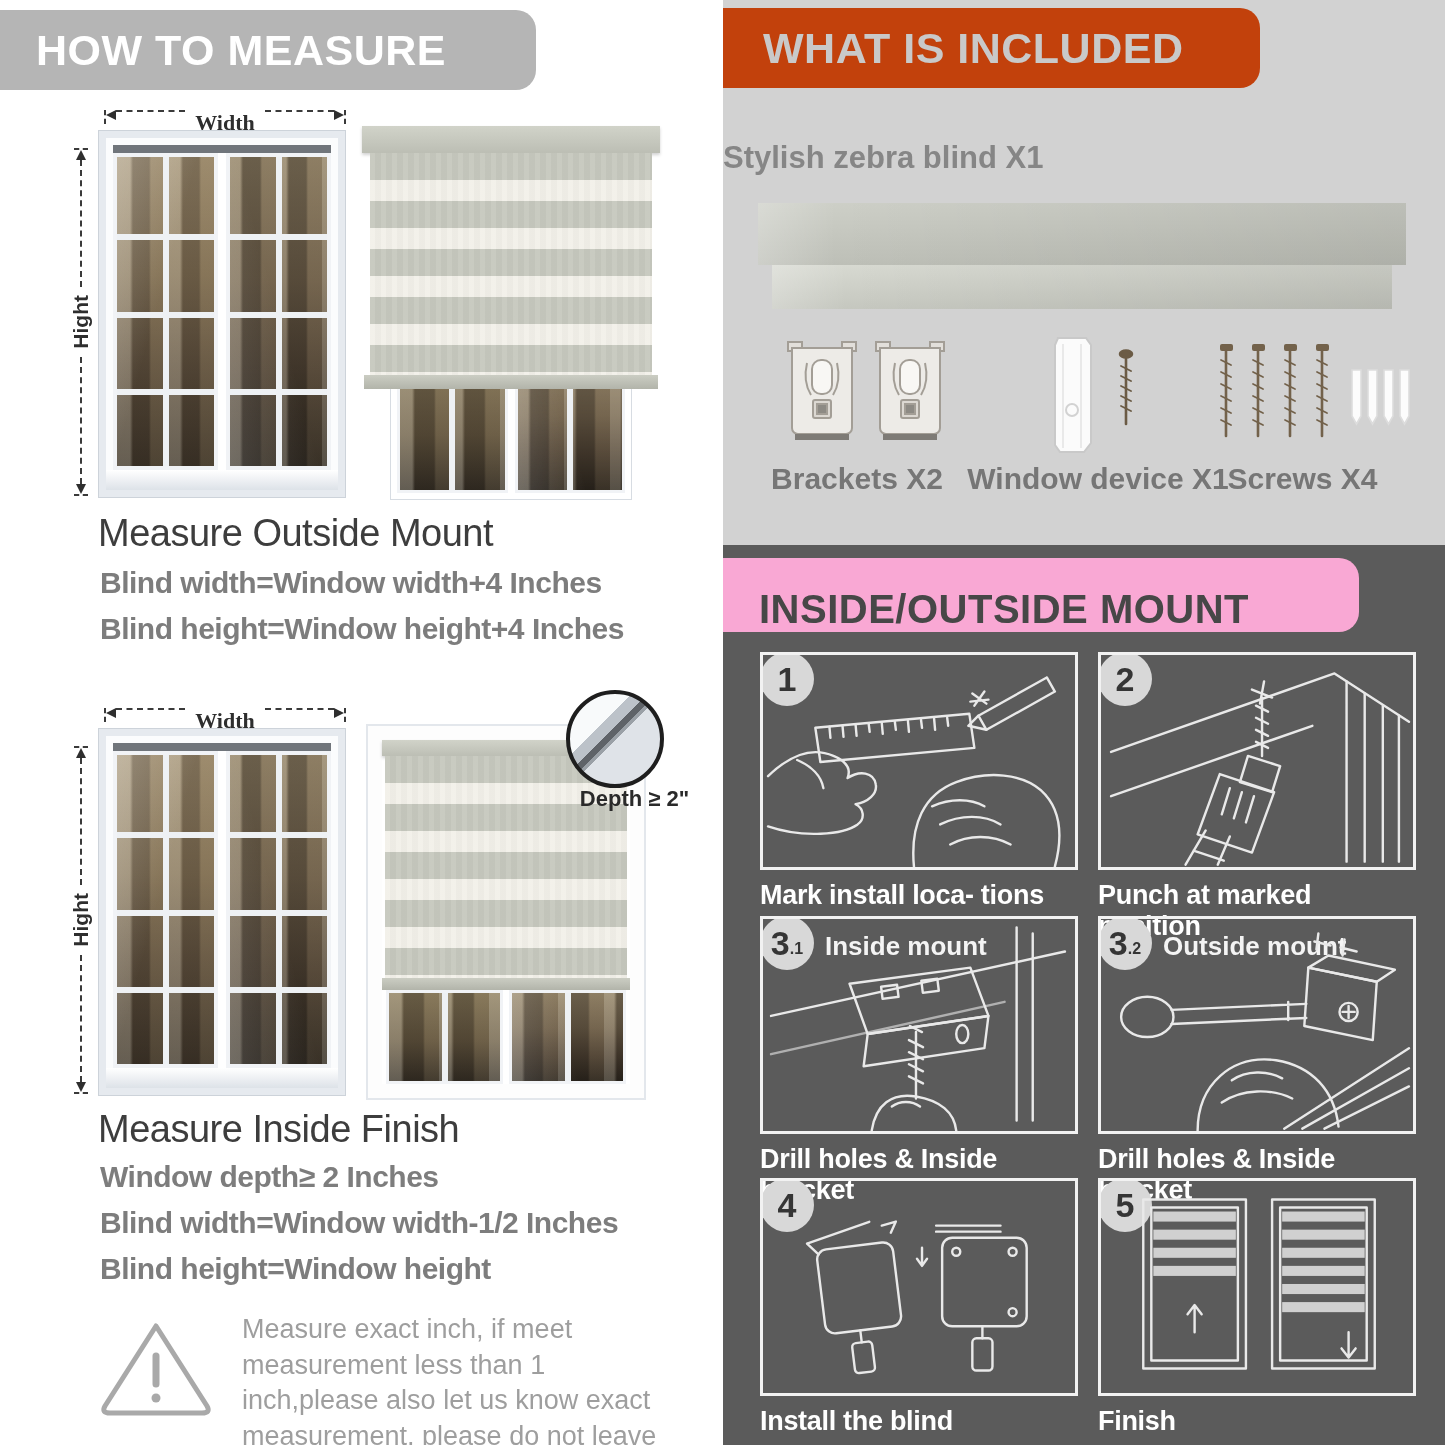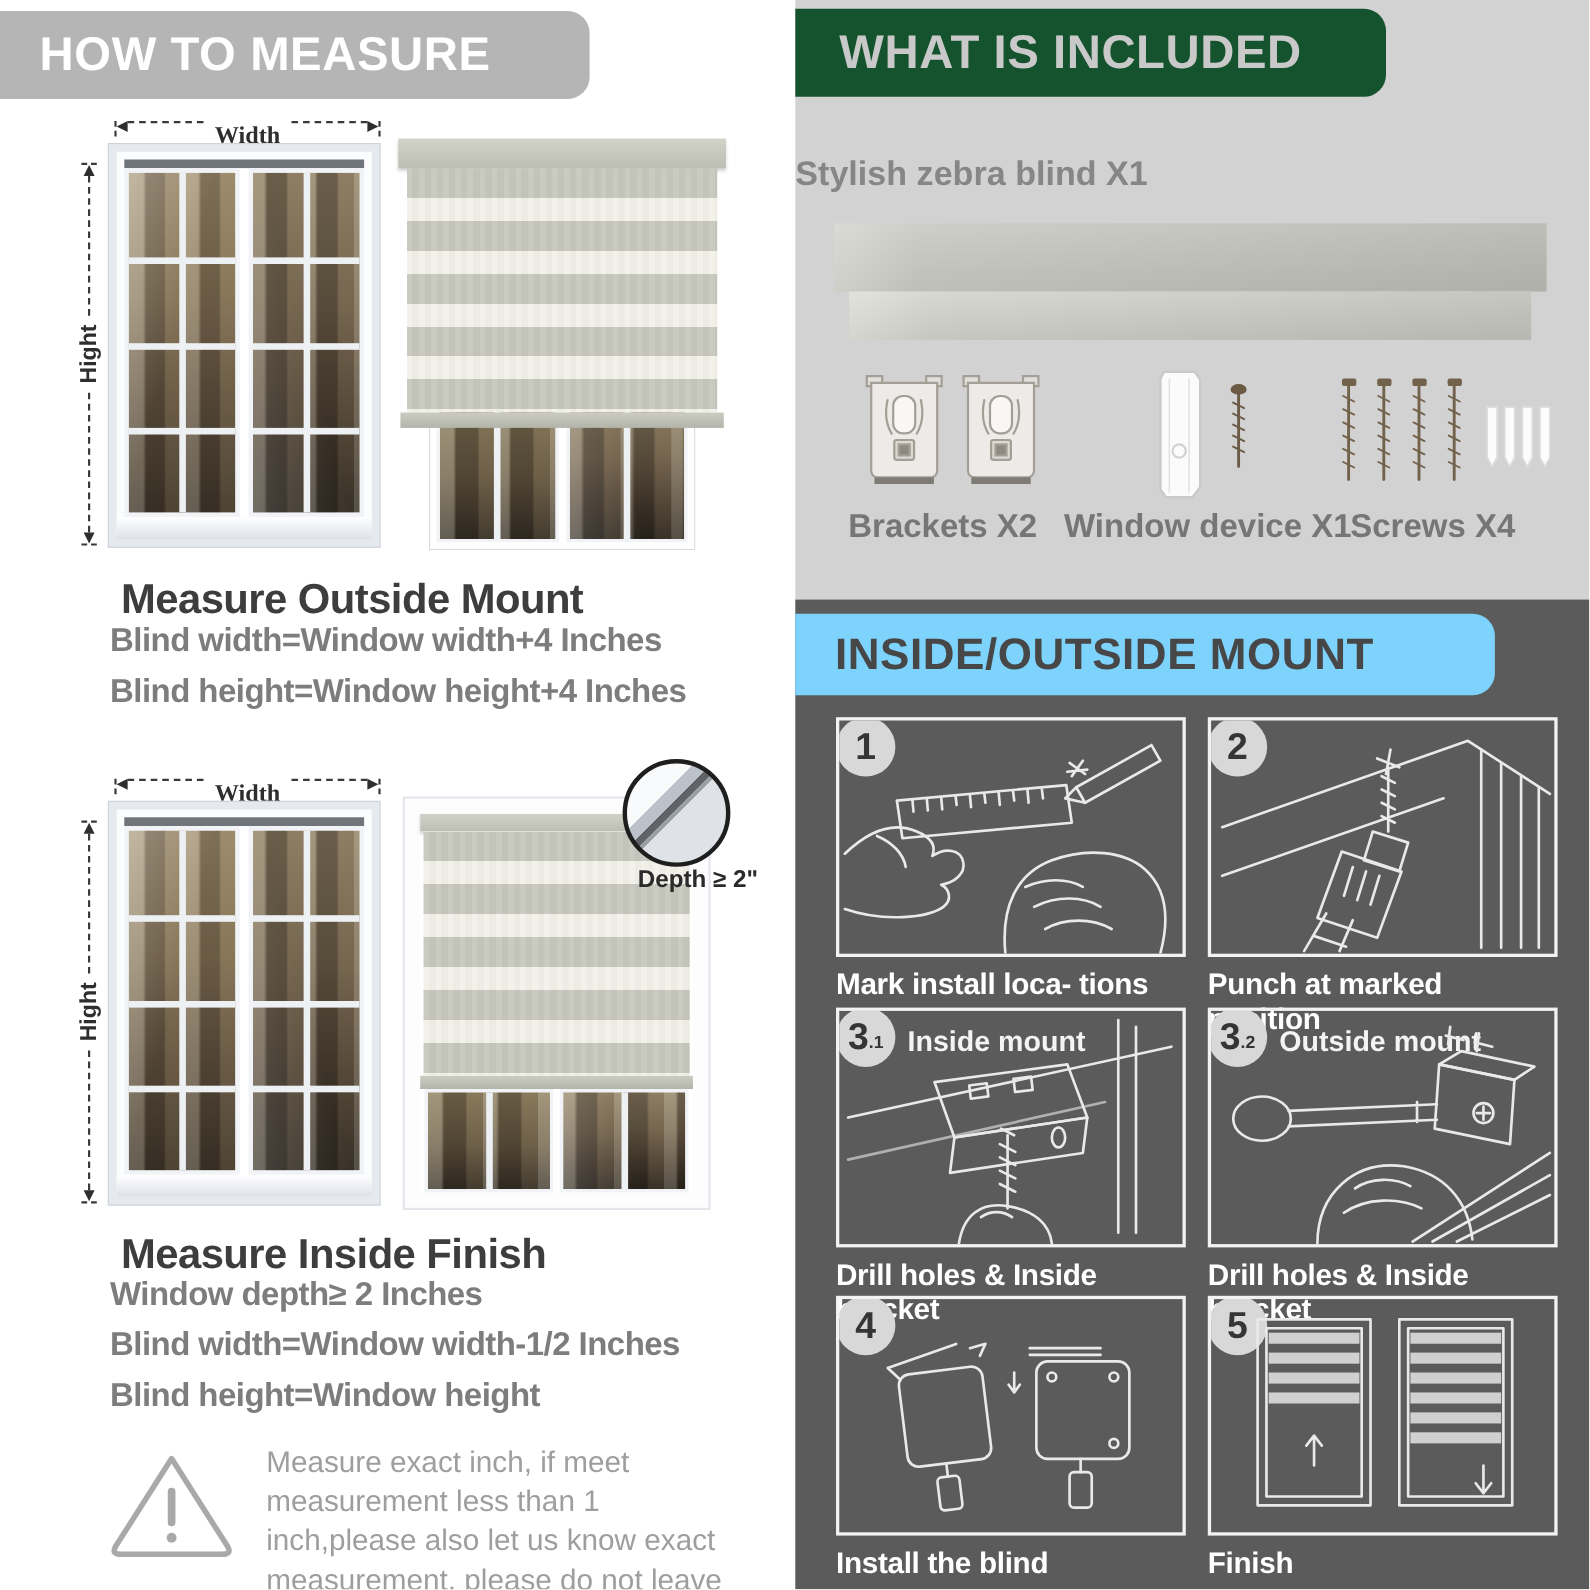--- a/index.html
+++ b/index.html
@@ -11,7 +11,7 @@
           border-radius:0 20px 20px 0;letter-spacing:.5px;}
   .banner-htm{left:0;top:10px;width:500px;height:80px;background:#b5b5b5;color:#ffffff;
               font-size:43px;padding-left:36px;}
-  .banner-wii{left:723px;top:8px;width:497px;height:80px;background:#14532d;color:#c9c9c9;
+  .banner-wii{left:723px;top:8px;width:497px;height:80px;background:#c2410c;color:#c9c9c9;
               font-size:43px;padding-left:40px;}
   .banner-iom{left:723px;top:558px;width:600px;height:74px;background:#7dd3fc;color:#474747;
               font-size:40px;padding-left:36px;}

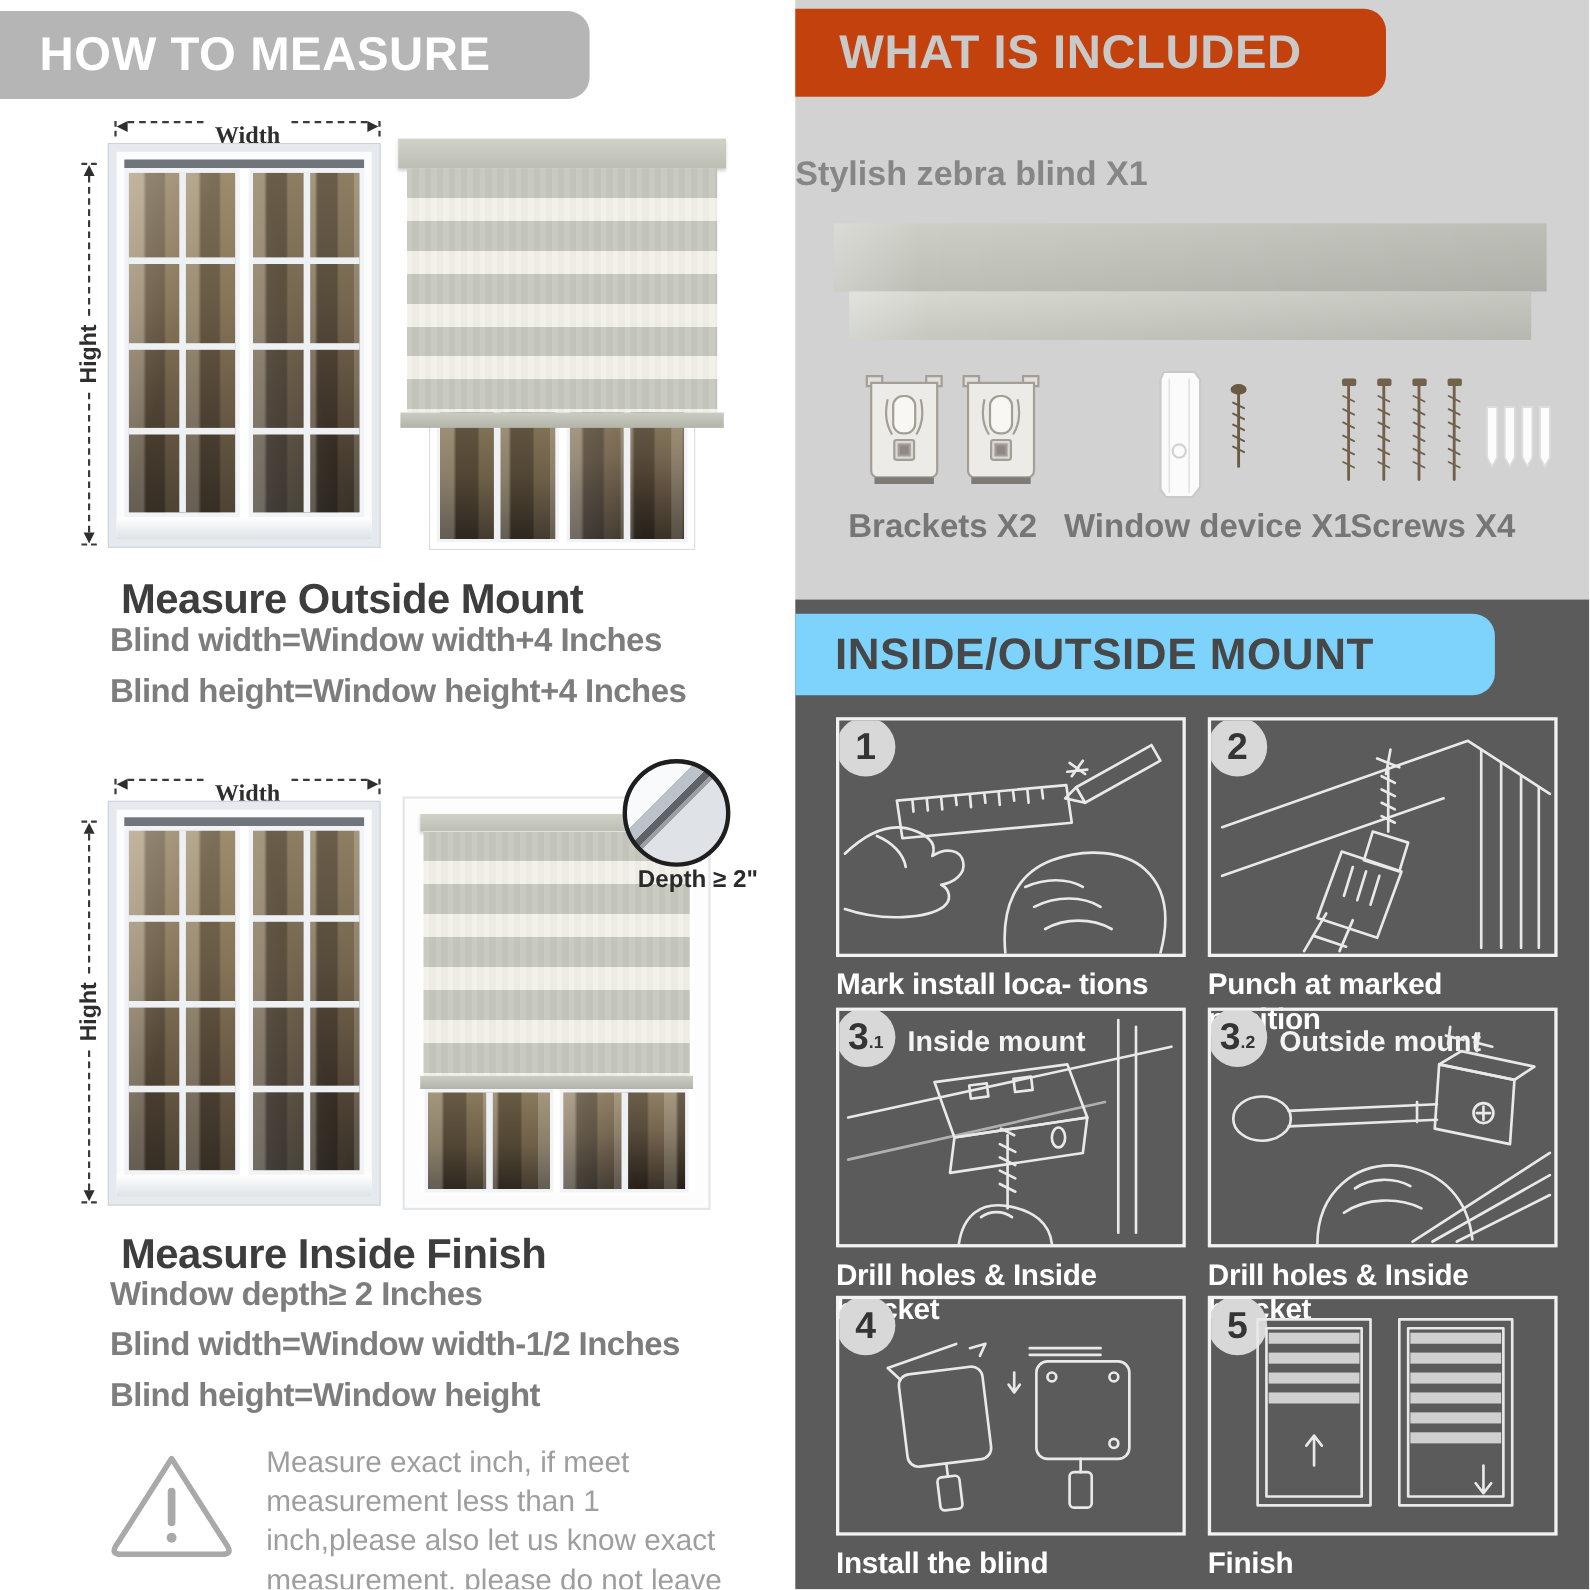--- a/index.html
+++ b/index.html
@@ -66,7 +66,7 @@
   .depth-label{position:absolute;font-weight:700;font-size:22px;color:#2a2a2a;text-align:center;}
 
   
-  .h-title{position:absolute;font-weight:700;font-size:38px;color:#3d3d3d;letter-spacing:-.5px;margin:12px;}
+  .h-title{position:absolute;font-weight:400;font-size:38px;color:#3d3d3d;letter-spacing:-.5px;margin:0;}
   .h-sub{position:absolute;font-weight:700;font-size:30px;color:#7d7d7d;letter-spacing:-.5px;margin:0;}
   .warn-text{position:absolute;font-size:27px;color:#9e9e9e;font-weight:500;line-height:1.32;margin:0;}
 

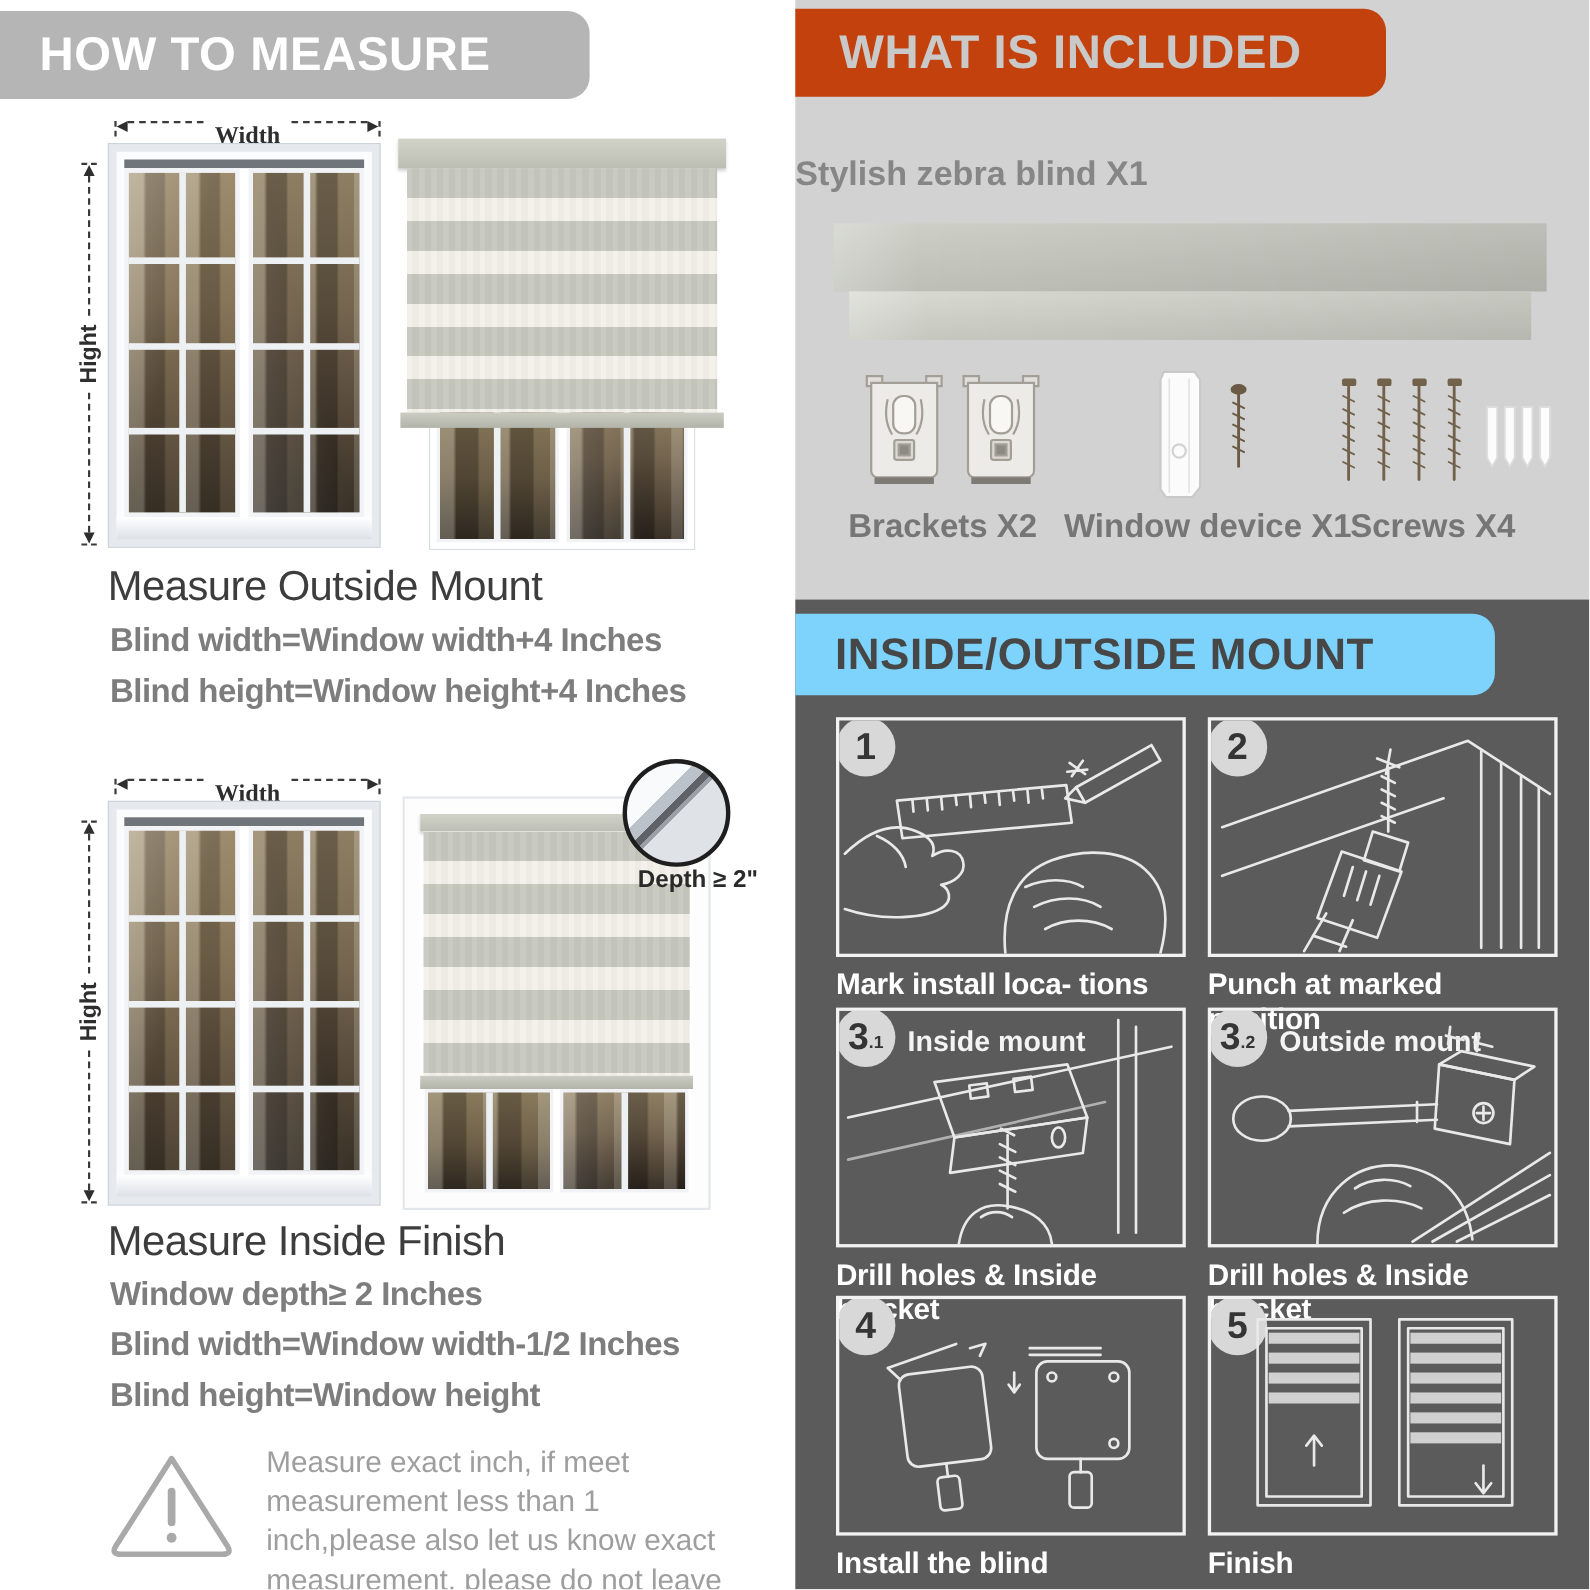--- a/index.html
+++ b/index.html
@@ -13,8 +13,8 @@
               font-size:43px;padding-left:36px;}
   .banner-wii{left:723px;top:8px;width:497px;height:80px;background:#c2410c;color:#c9c9c9;
               font-size:43px;padding-left:40px;}
-  .banner-iom{left:723px;top:558px;width:600px;height:74px;background:#7dd3fc;color:#474747;
-              font-size:40px;padding-left:36px;}
+  .banner-iom{left:723px;top:558px;width:600px;height:74px;background:#f9a8d4;color:#474747;
+              font-size:40px;padding-left:36px;align-items:flex-end;}
 
   
   .dim-h{position:absolute;display:flex;height:20px;font-family:Liberation Serif, serif;}

